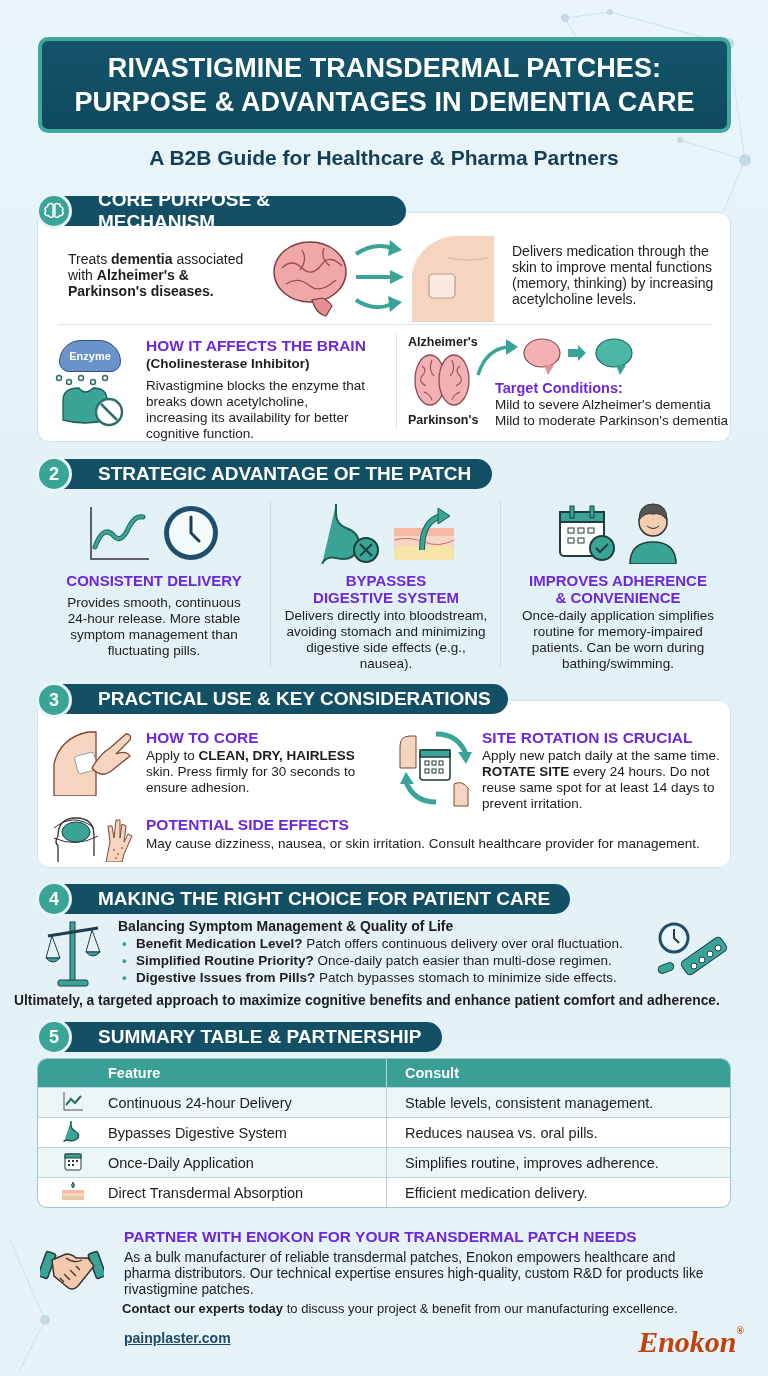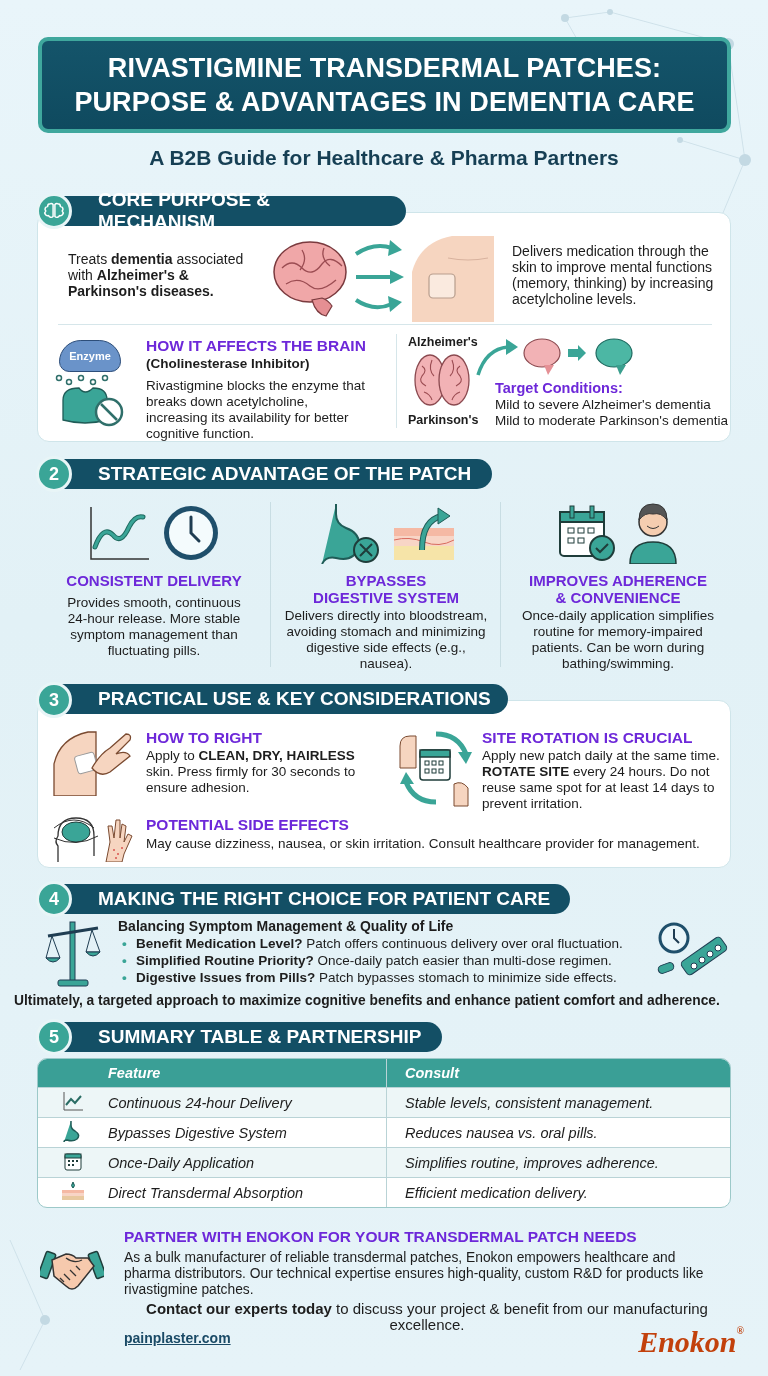--- a/index.html
+++ b/index.html
@@ -273,7 +273,7 @@
   <rect x="24" y="26" width="20" height="18" rx="3" fill="#fff" stroke="#999" transform="rotate(-15 34 35)"></rect>
   <path d="M40 40 q8-14 18-20 l16-14 q6 0 4 6 l-14 14 q10-4 14 2 l-20 16 q-10 6-18-4z" fill="#f6d5c0" stroke="#7a4a30" stroke-width="1.3"></path>
 </svg>
-<div class="txt h" style="left:146px; top:730px; font-size:15.5px;">HOW TO RIGHT</div>
+<div class="txt h" style="left:146px; top:730px; font-size:15.5px;">HOW TO CORE</div>
 <div class="txt" style="left:146px; top:748px; width:220px; font-size:13.5px;">
   <span>Apply to </span><b>CLEAN, DRY, HAIRLESS</b><span> skin. Press firmly for 30 seconds to ensure adhesion.</span>
 </div>

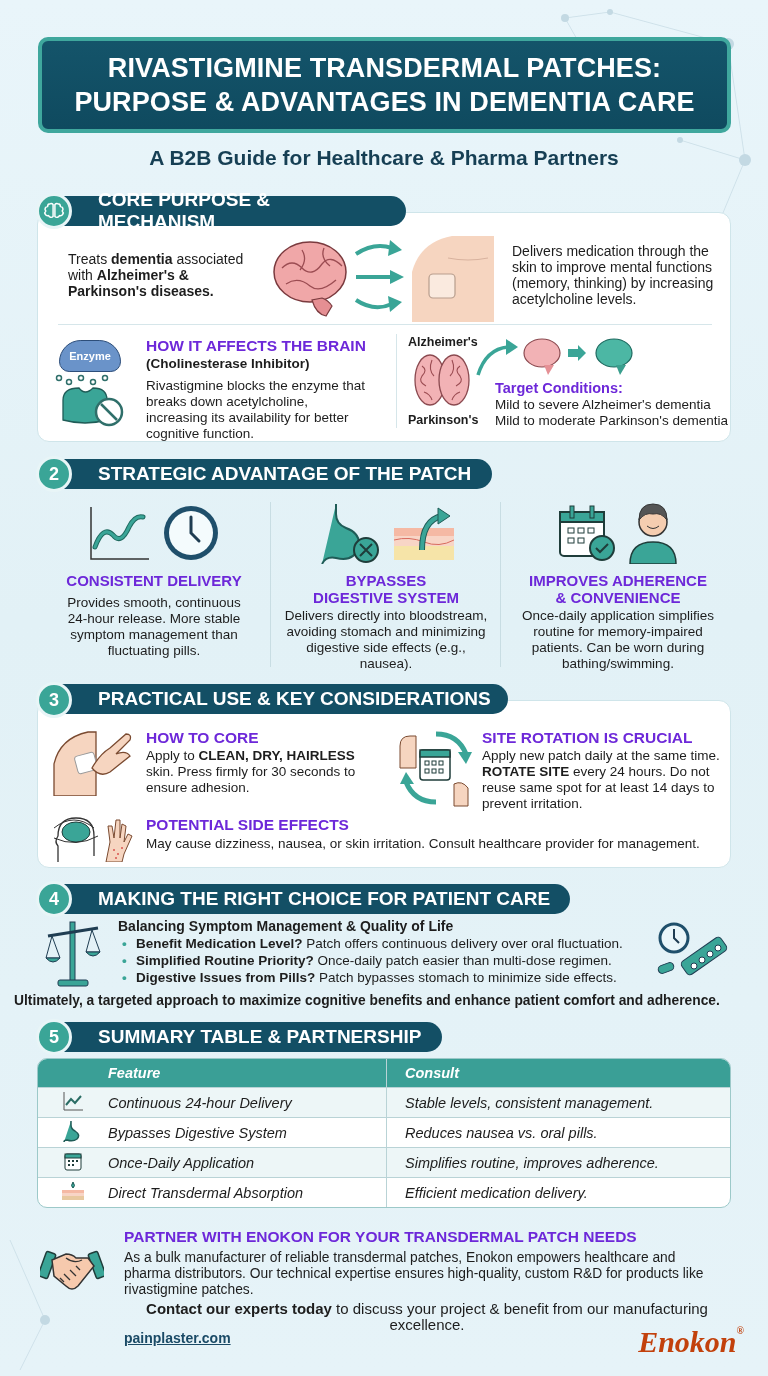--- a/index.html
+++ b/index.html
@@ -52,7 +52,7 @@
   table.sum {
     position: absolute; left: 37px; top: 1058px; width: 694px; border-collapse: separate;
     border-spacing: 0; border: 1.5px solid #9cc9c9; border-radius: 10px; overflow: hidden;
-    background: #fff; font-size: 14.5px; font-style: italic;
+    background: #fff; font-size: 14.5px;
   }
   table.sum th {
     background: #3a9f96; color: #fff; text-align: left; font-weight: 700; height: 28px;

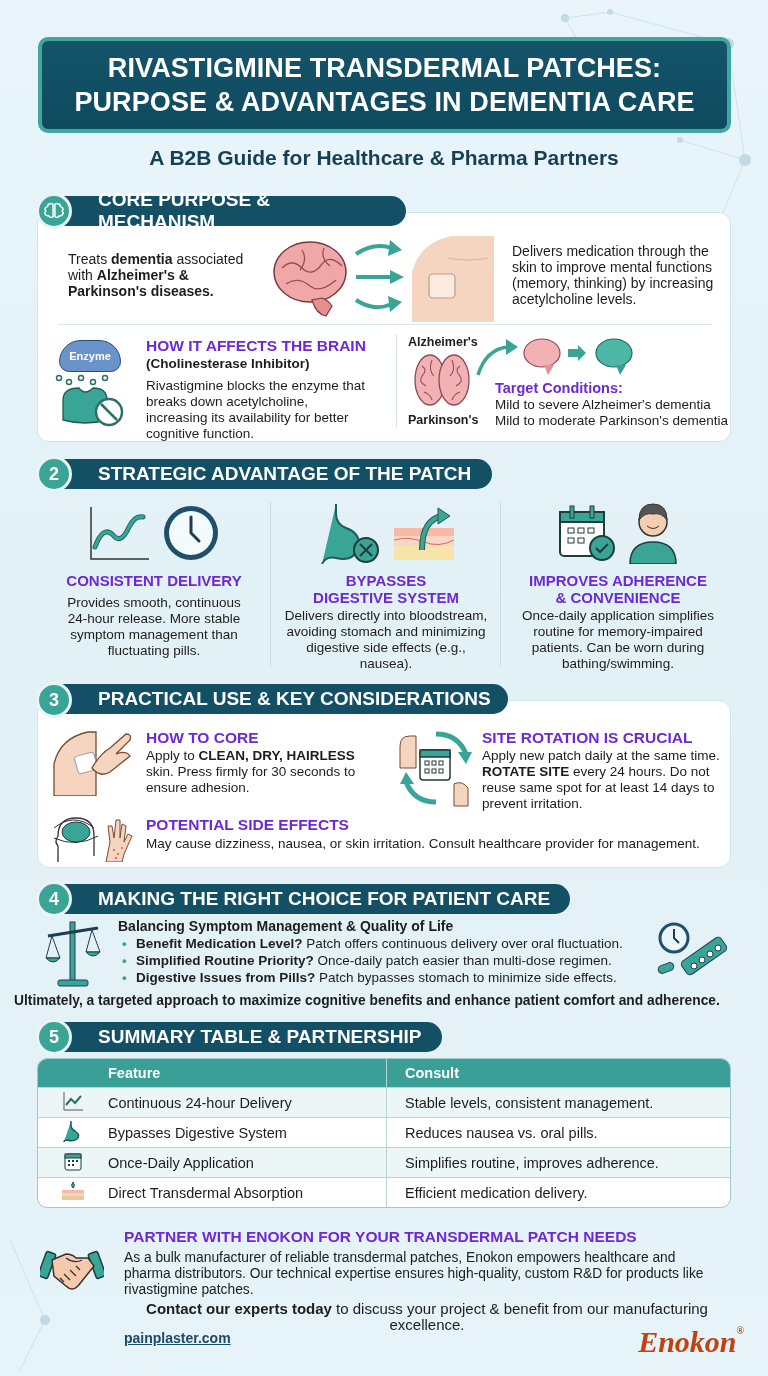--- a/index.html
+++ b/index.html
@@ -417,7 +417,7 @@
 </svg>
 <div class="txt h" style="left:124px; top:1229px; font-size:15.5px; width:620px;">PARTNER WITH ENOKON FOR YOUR TRANSDERMAL PATCH NEEDS</div>
 <div class="txt" style="left:124px; top:1250px; width:588px; font-size:13.8px;">As a bulk manufacturer of reliable transdermal patches, Enokon empowers healthcare and pharma distributors. Our technical expertise ensures high-quality, custom R&amp;D for products like rivastigmine patches.</div>
-<div class="txt" style="left:112px; top:1301px; width:630px; font-size:15px;text-align:center;">
+<div class="txt" style="left:122px; top:1301px; width:630px; font-size:13px;">
   <b>Contact our experts today</b><span> to discuss your project &amp; benefit from our manufacturing excellence.</span>
 </div>
 <a class="link" href="#" style="position:absolute; left:124px; top:1330px;">painplaster.com</a>

